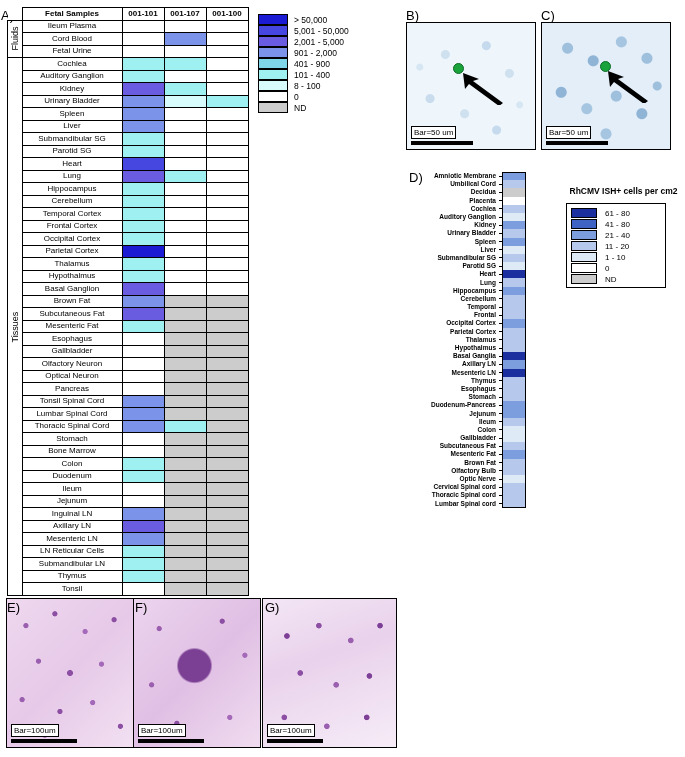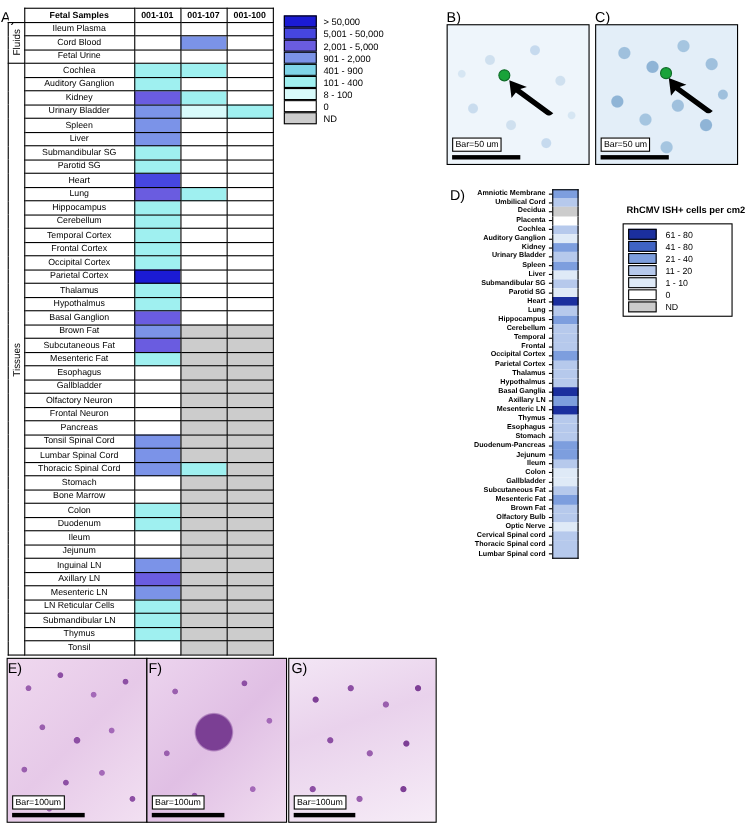--- a/index.html
+++ b/index.html
@@ -283,7 +283,7 @@
           <td class="tcell" style="background: rgb(204, 204, 204);"></td>
         </tr>
         <tr>
-          <td class="tname">Frontal Neuron</td>
+          <td class="tname">Optical Neuron</td>
           <td class="tcell" style="background: rgb(255, 255, 255);"></td>
           <td class="tcell" style="background: rgb(204, 204, 204);"></td>
           <td class="tcell" style="background: rgb(204, 204, 204);"></td>

